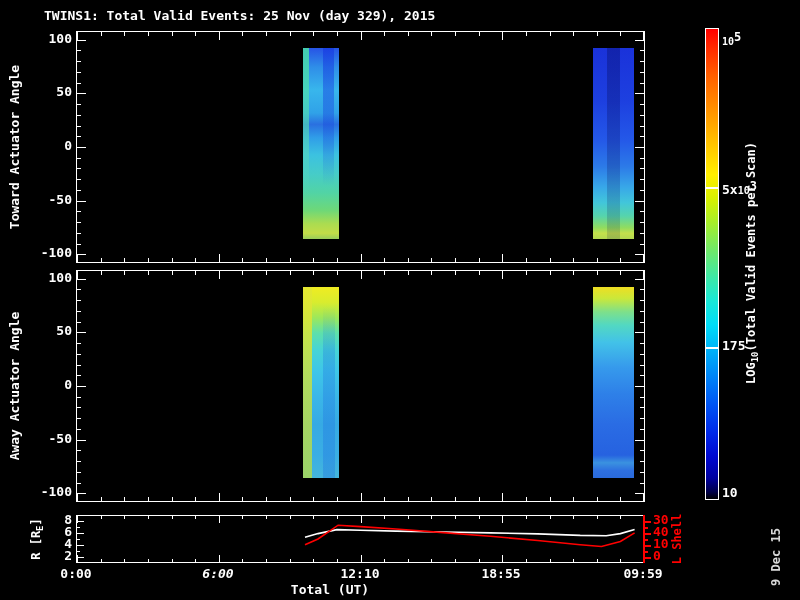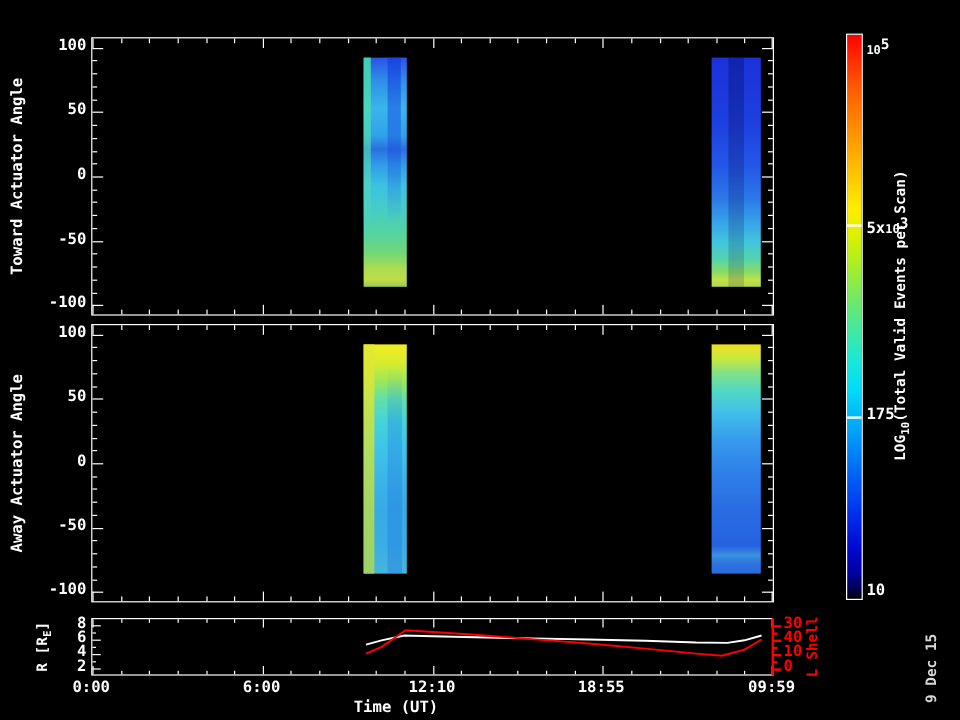--- a/index.html
+++ b/index.html
@@ -32,6 +32,7 @@
 <body>
 
 <div id="plot">
+  <span class="lbl" style="left:44px;top:8px;font-size:13px;">TWINS1: Total Valid Events: 25 Nov (day 329), 2015</span>
 
   <span class="lbl rot" style="left:15px;top:147px;">Toward Actuator Angle</span>
   <span class="lbl rot" style="left:15px;top:386px;">Away Actuator Angle</span>

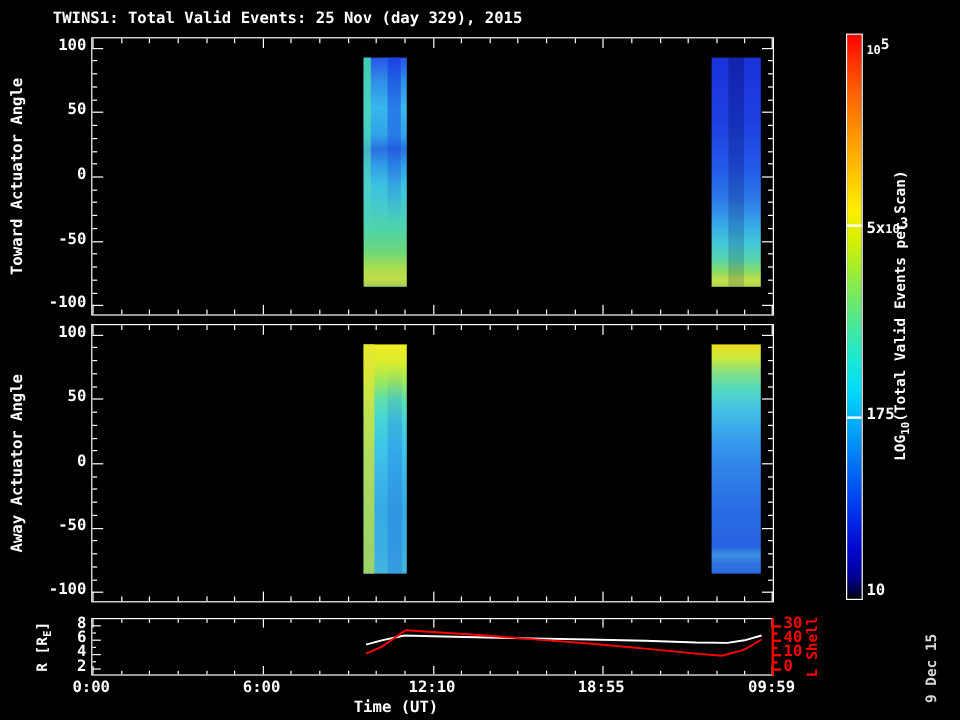--- a/index.html
+++ b/index.html
@@ -338,7 +338,7 @@
     <div class="tick red" style="left: 645px; top: 539px; width: 3px; height: 2px;"></div>
     <div class="tick red" style="left: 645px; top: 551px; width: 3px; height: 2px;"></div>
     <div class="lbl" style="left: 46px; width: 60px; top: 566px; text-align: center;">0:00</div>
-    <div class="lbl" style="left: 188px; width: 60px; top: 566px; text-align: center;">6:00</div>
+    <div class="lbl" style="left: 188px; width: 60px; top: 566px; text-align: center; font-style: italic;">6:00</div>
     <div class="lbl" style="left: 330px; width: 60px; top: 566px; text-align: center;">12:10</div>
     <div class="lbl" style="left: 471px; width: 60px; top: 566px; text-align: center;">18:55</div>
     <div class="lbl" style="left: 613px; width: 60px; top: 566px; text-align: center;">09:59</div>

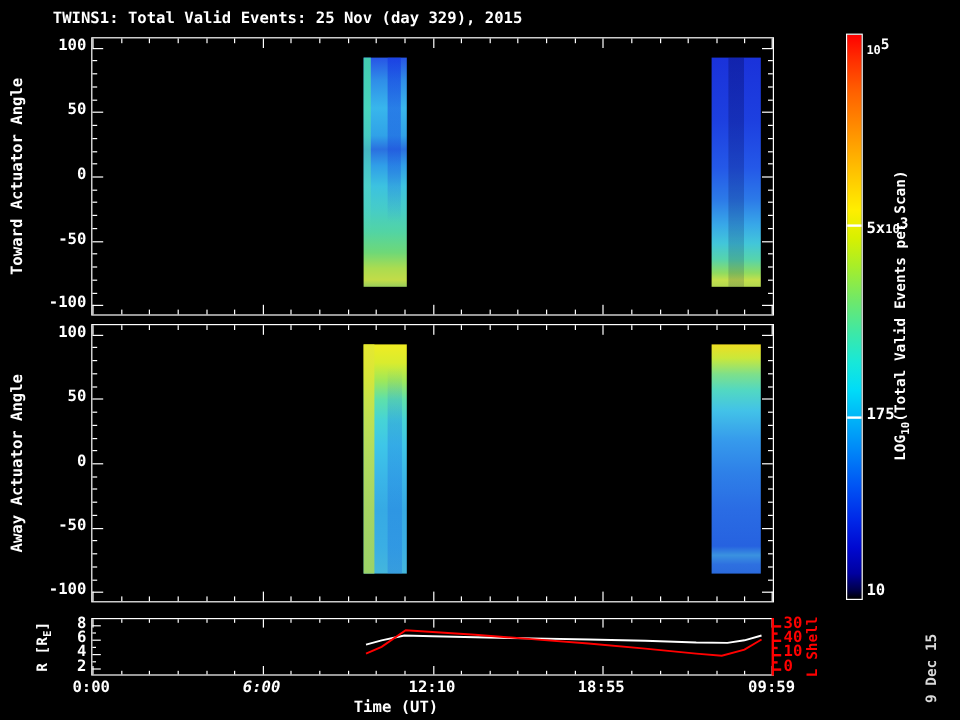--- a/index.html
+++ b/index.html
@@ -309,7 +309,7 @@
     </div>
   <span class="lbl rot small" id="cb-label" style="left:753px;top:263px;">LOG<sub class="ax">10</sub>(Total Valid Events per Scan)</span>
 
-  <span class="lbl ctr" style="left:330px;top:582px;">Time (UT)</span>
+  <span class="lbl ctr" style="left:330px;top:582px;">Total (UT)</span>
   <span class="lbl rot small dim" style="left:776px;top:557px;">9 Dec 15</span>
 <div class="lbl" style="left: 28px; width: 44px; top: 31px; text-align: right;">100</div>
     <div class="lbl" style="left: 28px; width: 44px; top: 84px; text-align: right;">50</div>

